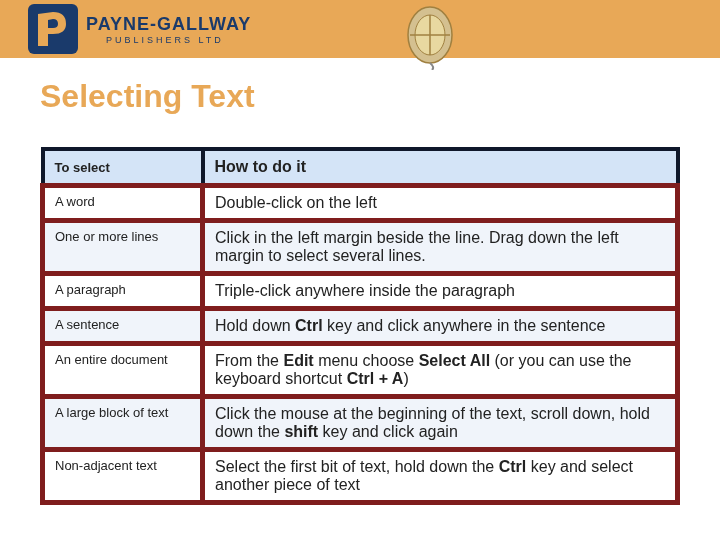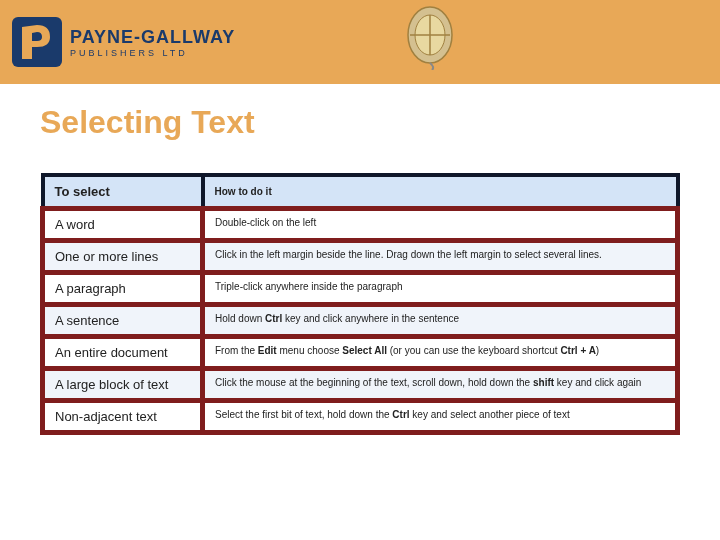--- a/index.html
+++ b/index.html
@@ -14,10 +14,10 @@
     
     .header {
       background: #E8A857;
-      height: 84px;
+      height: 58px;
       display: flex;
       align-items: center;
-      padding: 8px 12px;
+      padding: 8px 28px;
       position: relative;
     }
 

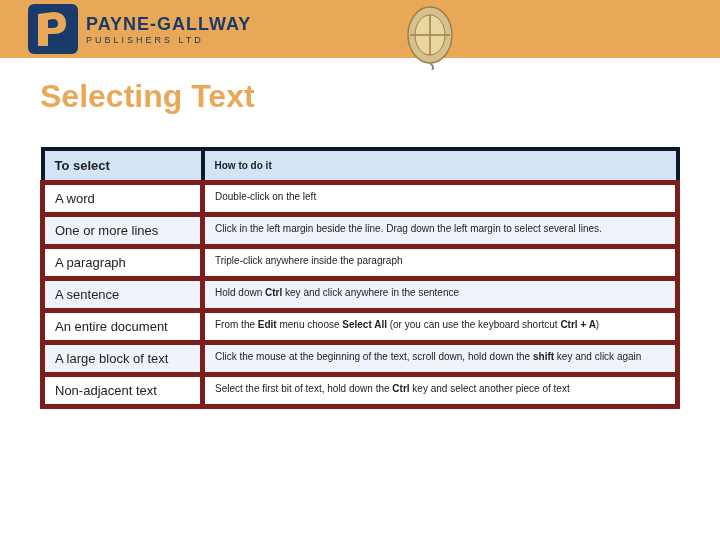--- a/index.html
+++ b/index.html
@@ -49,6 +49,7 @@
       color: #1a3a6b;
       letter-spacing: 3px;
       font-weight: normal;
+      margin-left: 20px;
     }
 
     

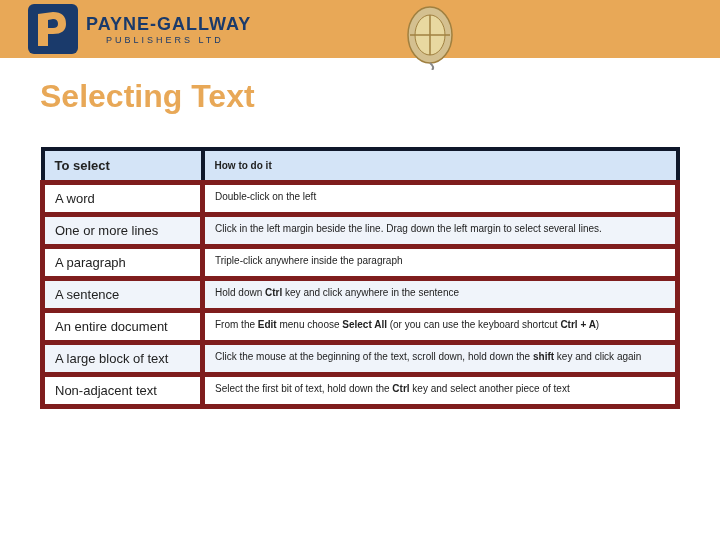--- a/index.html
+++ b/index.html
@@ -111,7 +111,7 @@
       font-size: 13px;
     }
     .col-right {
-      font-size: 10px;
+      font-size: 16px;
     }
   </style>
 </head>

